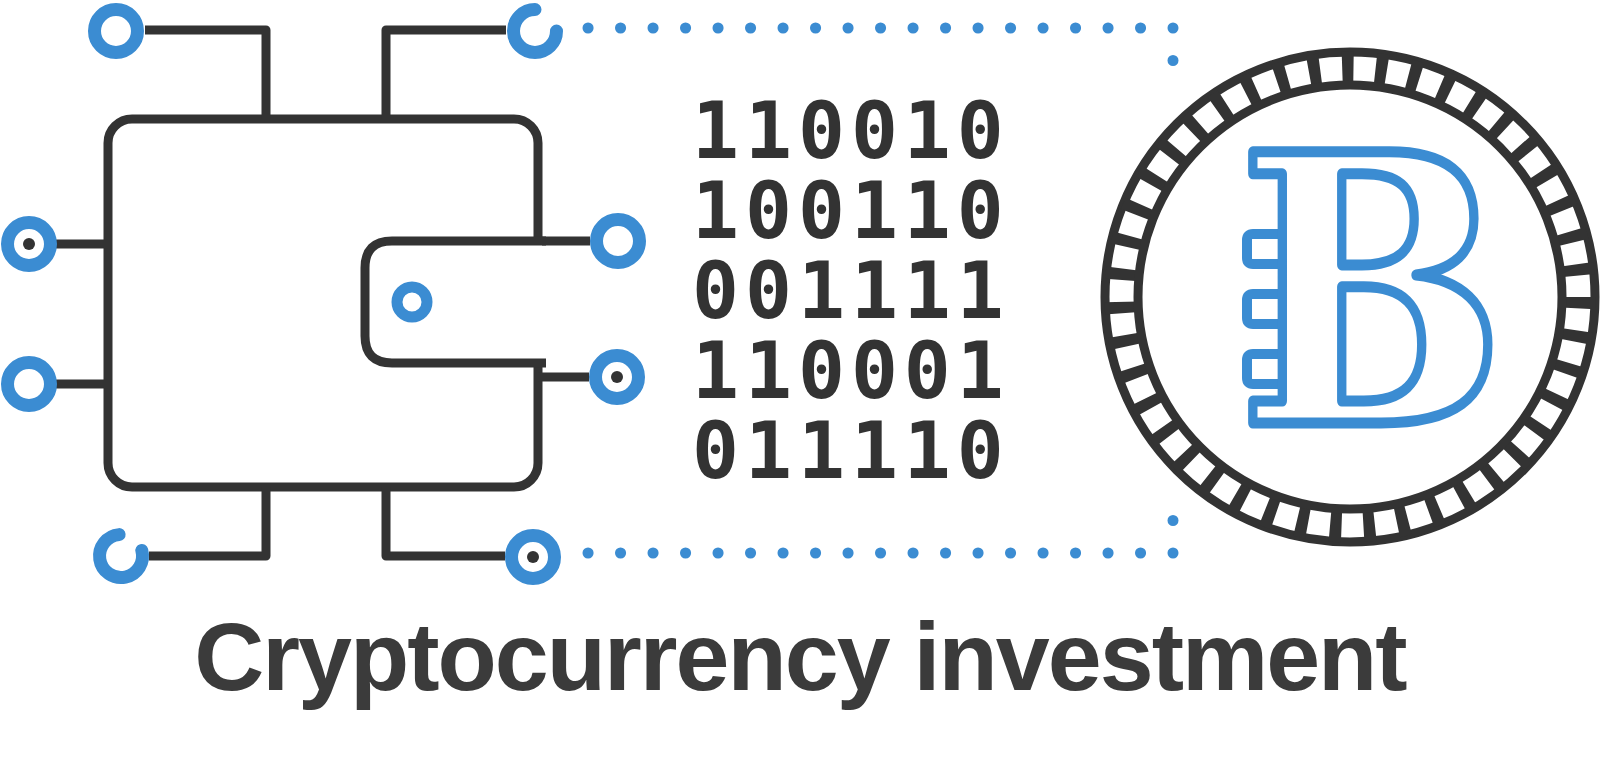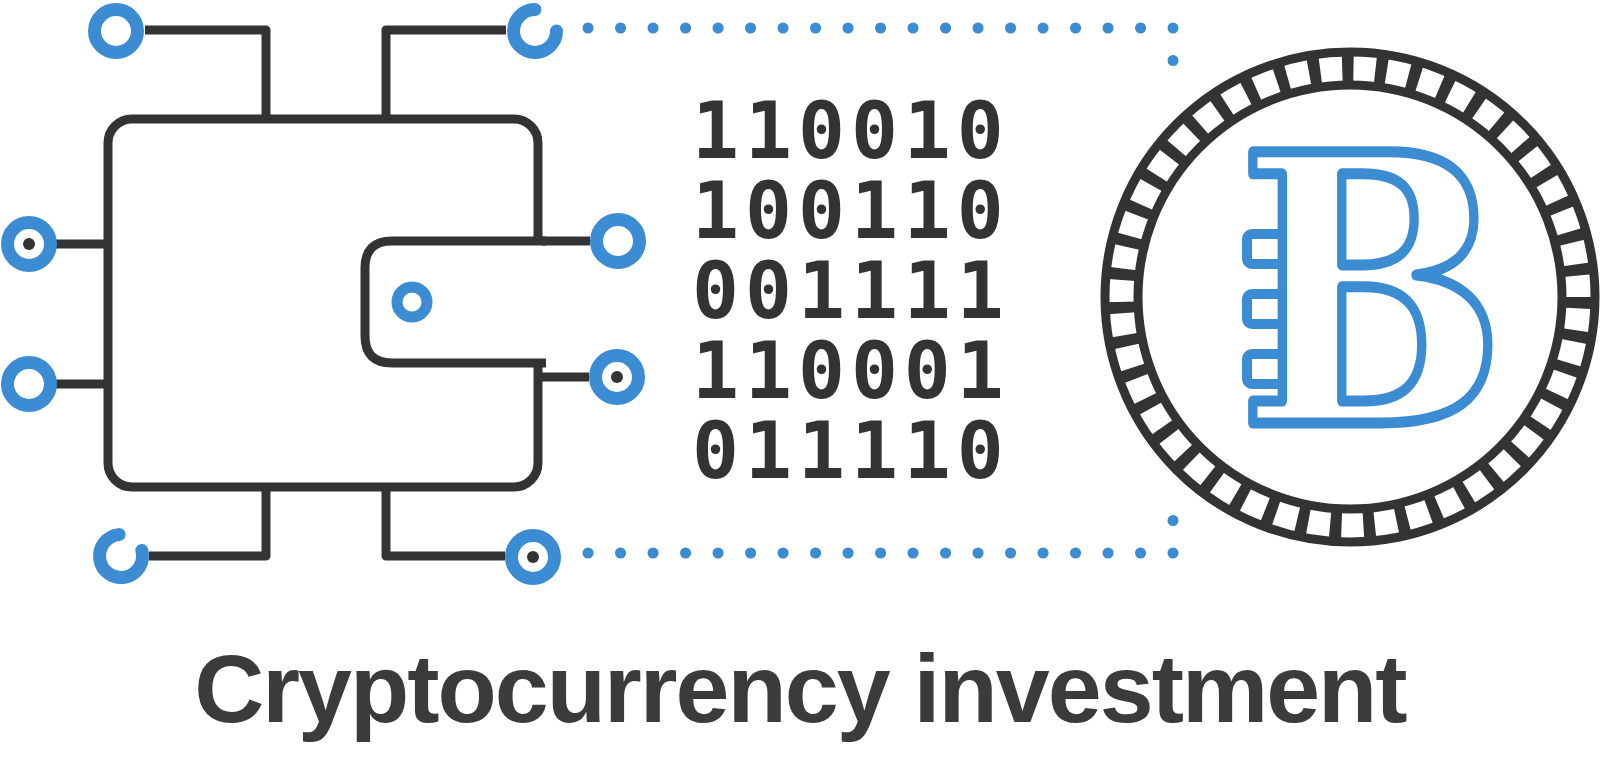--- a/index.html
+++ b/index.html
@@ -34,7 +34,7 @@
   }
   
   .caption{
-    position:absolute;top:636px;left:0;width:1600px;text-align:center;
+    position:absolute;top:604px;left:0;width:1600px;text-align:center;
     font-weight:bold;font-size:97px;line-height:1.1;letter-spacing:-2px;color:#3b3b3b;
   }
 </style>

